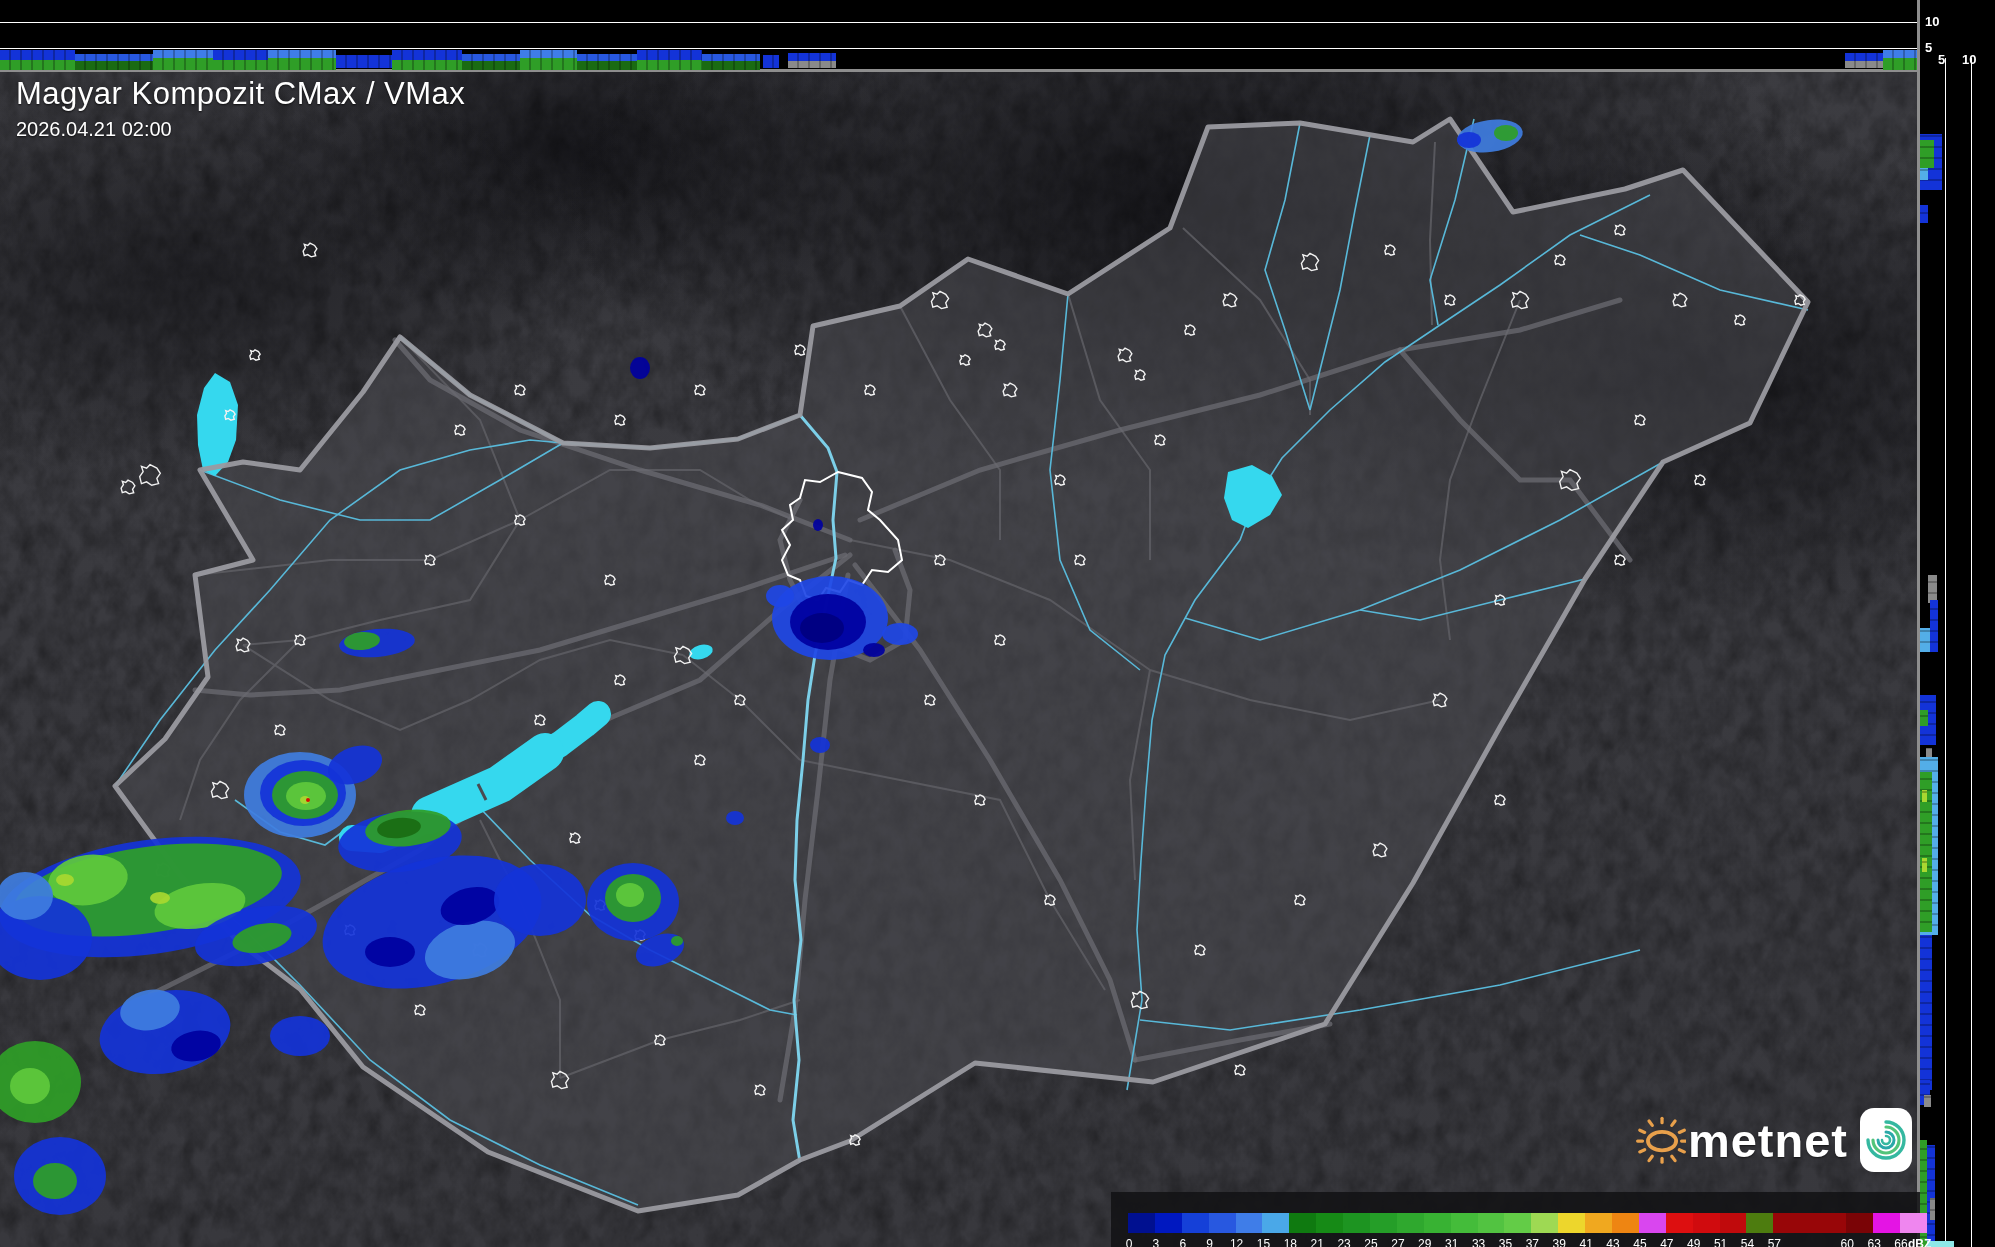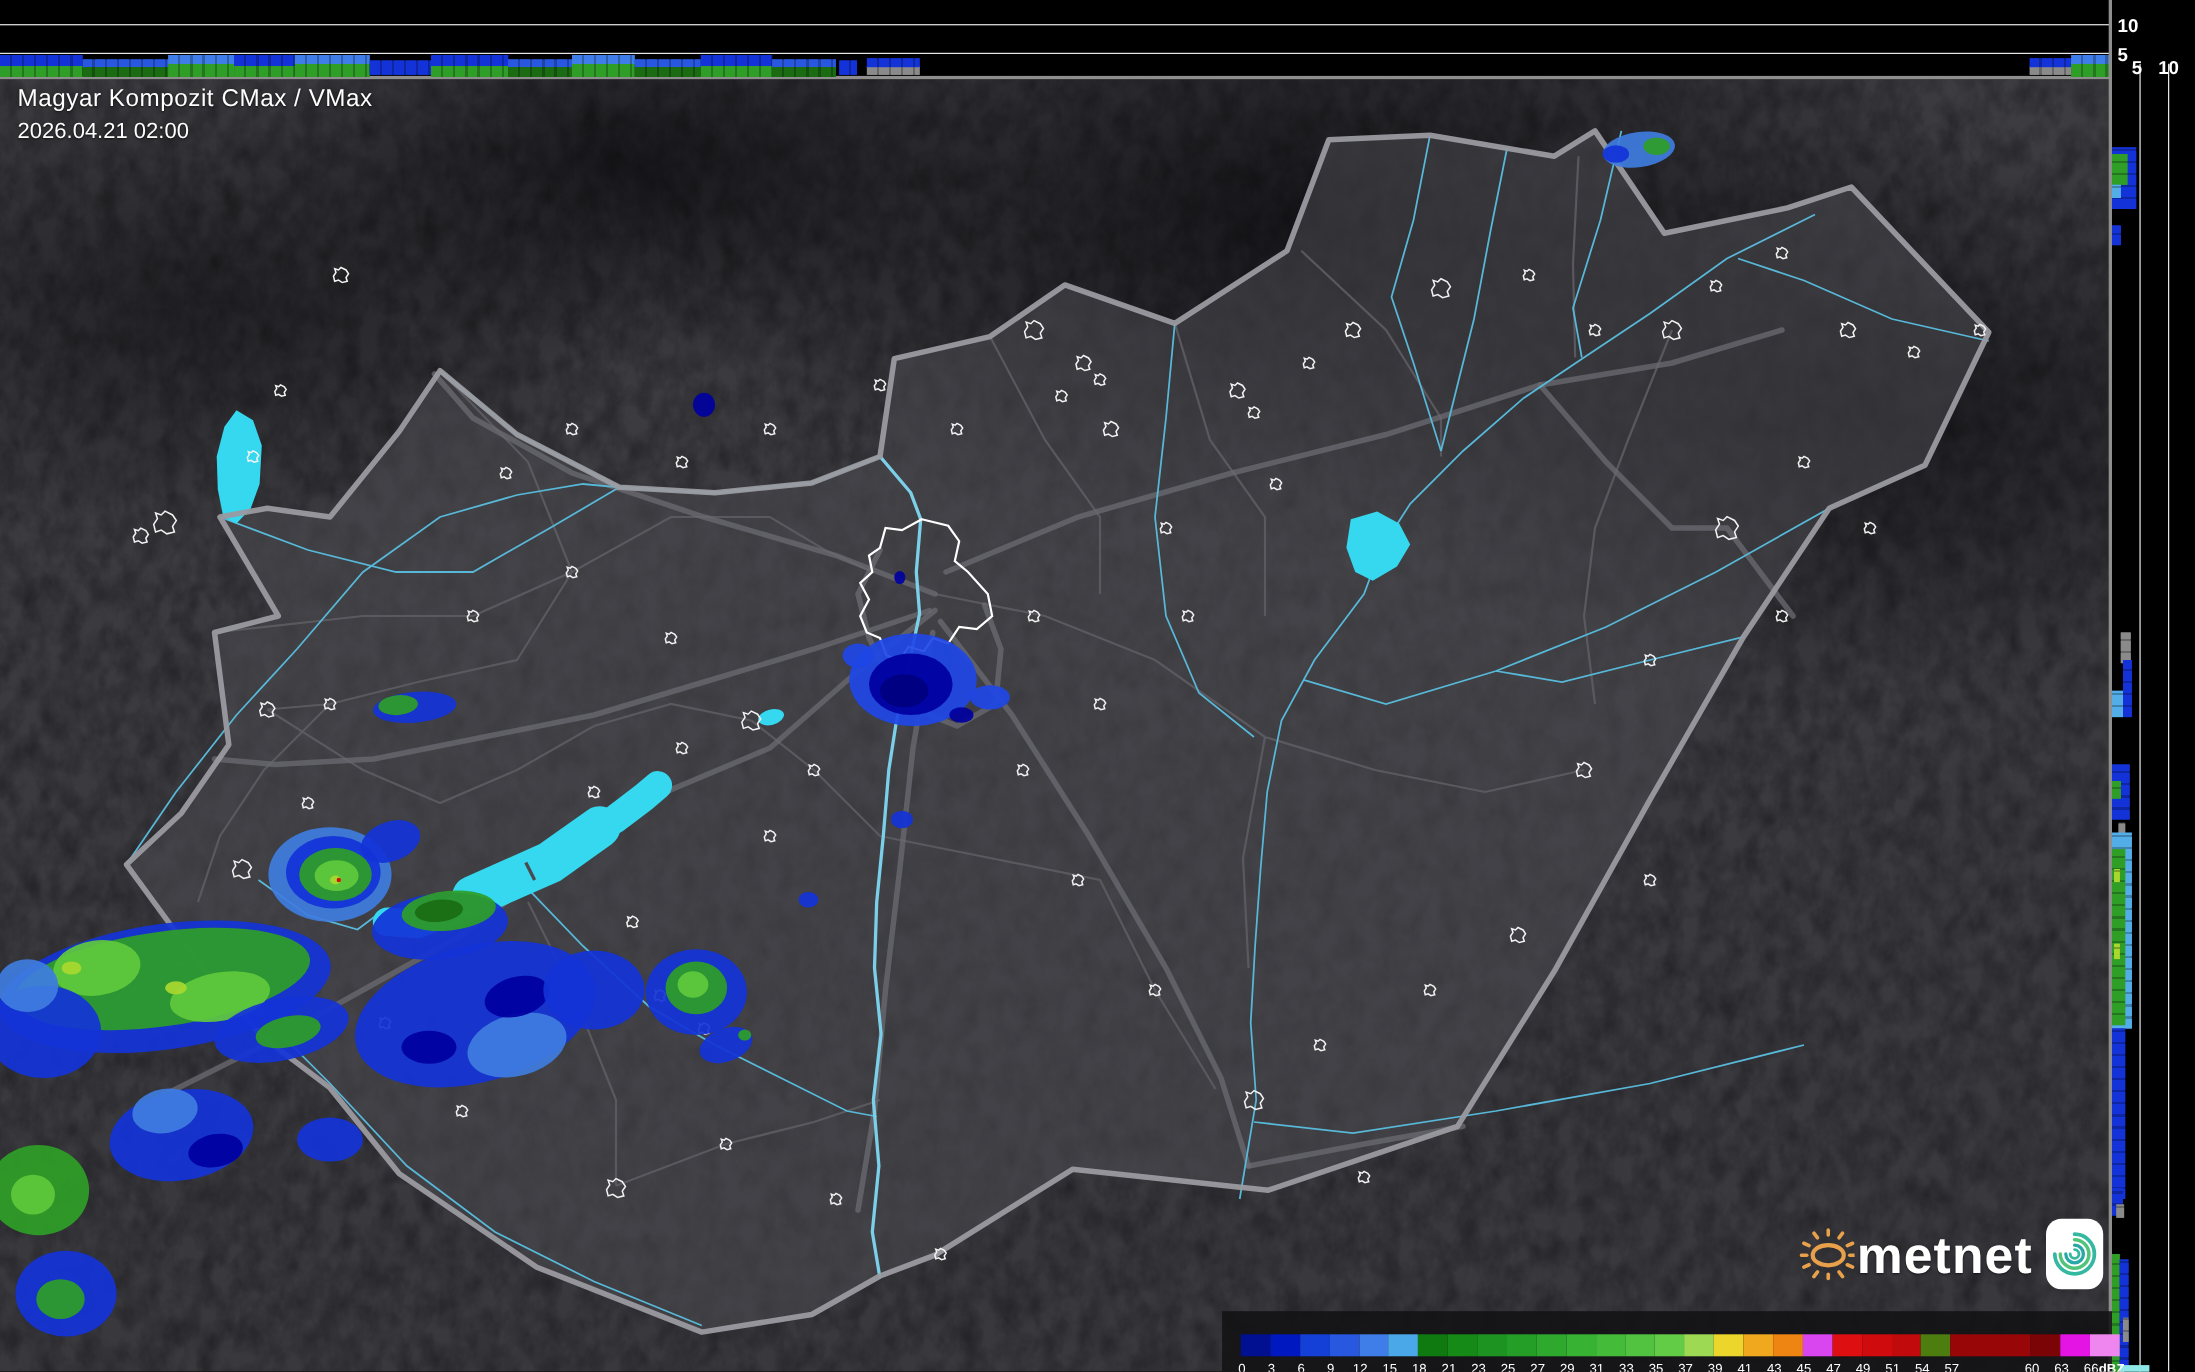--- a/index.html
+++ b/index.html
@@ -30,7 +30,7 @@
   .vgrid{position:absolute;top:58px;height:1189px;width:1px;background:#fff;}
   #right-ground{position:absolute;left:-3px;top:0;width:3px;height:1247px;background:#8e8e8e;}
   .rp-block{position:absolute;}
-  .ax-label{position:absolute;color:#fff;font-size:17px;font-weight:bold;z-index:25;}
+  .ax-label{position:absolute;color:#fff;font-size:13px;font-weight:bold;z-index:25;}
   
   #scale-panel{position:absolute;left:1111px;top:1192px;width:809px;height:55px;
     background:rgba(18,18,20,.88);z-index:40;}

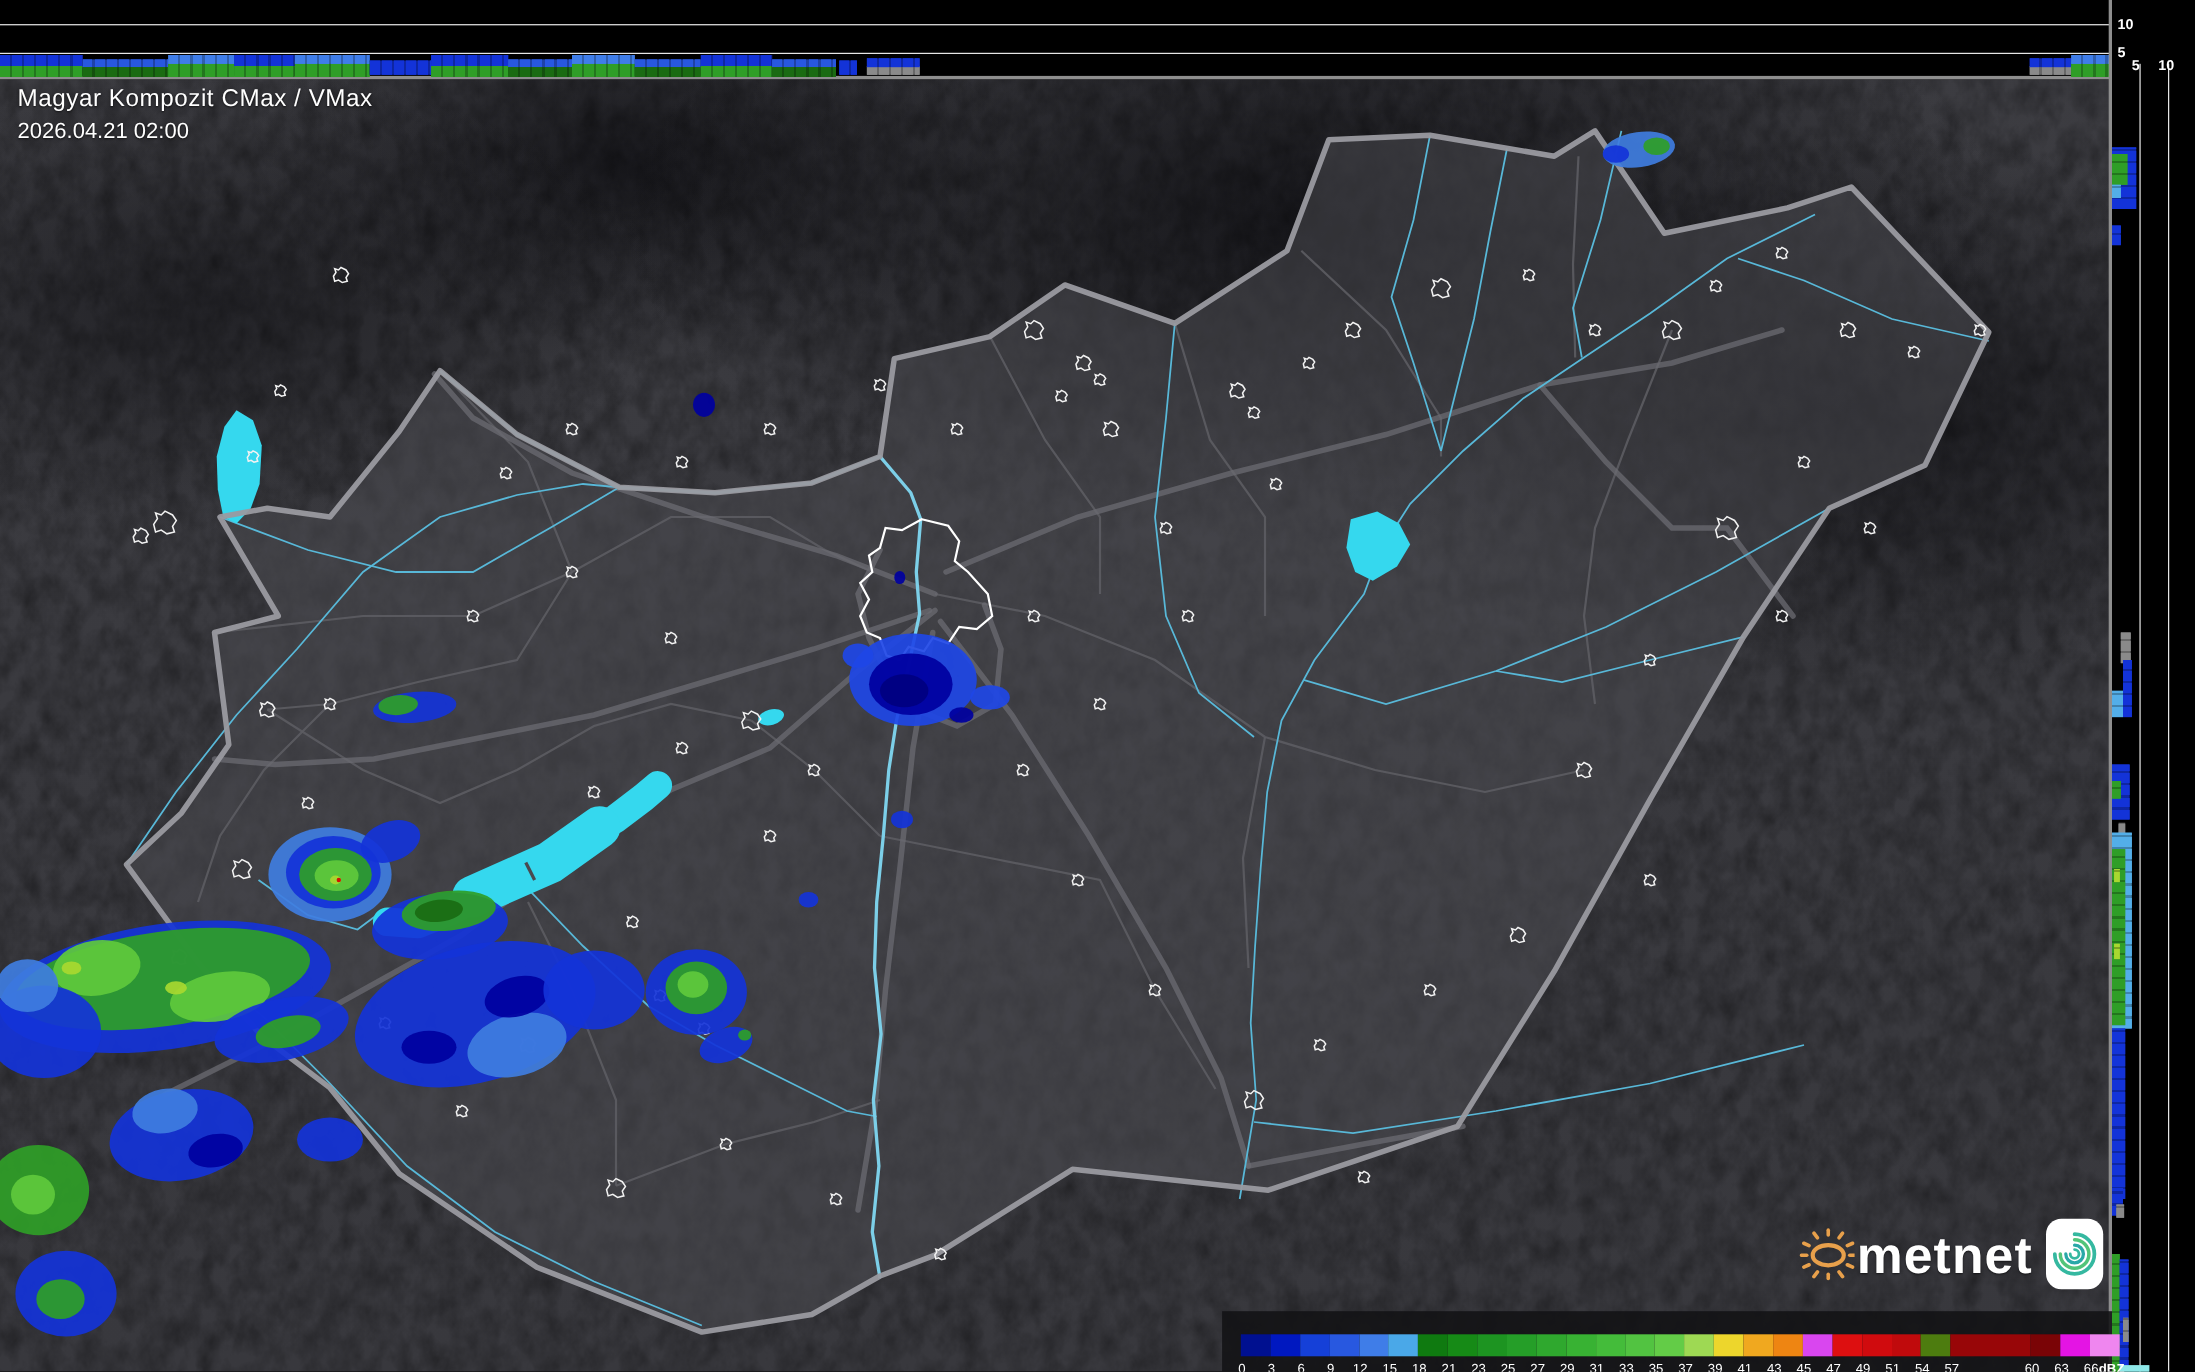--- a/index.html
+++ b/index.html
@@ -18,7 +18,7 @@
   
   #title-block{position:absolute;left:16px;top:76px;color:#fff;z-index:30;
     text-shadow:0 1px 2px rgba(0,0,0,.7);}
-  #page-title{font-size:22px;font-weight:400;letter-spacing:.5px;}
+  #page-title{font-size:31px;font-weight:400;letter-spacing:.5px;}
   #timestamp{font-size:20px;font-weight:400;margin-top:6px;}
   
   #top-panel{position:absolute;left:0;top:0;width:1920px;height:72px;background:#000;z-index:20;}

